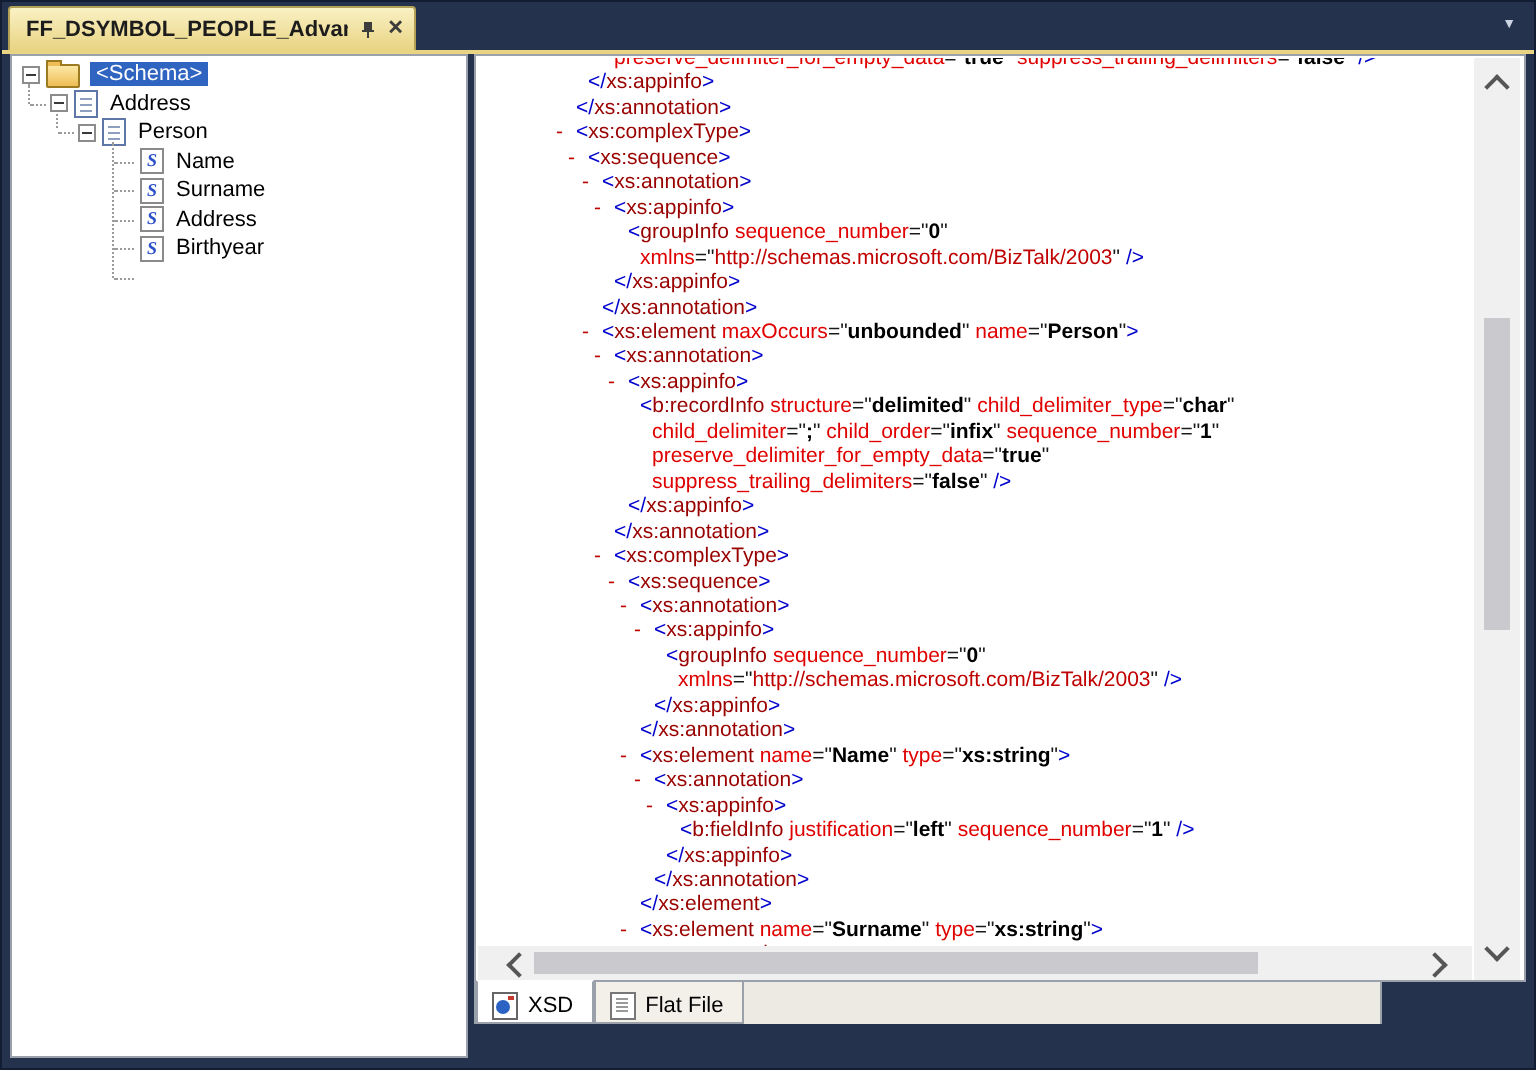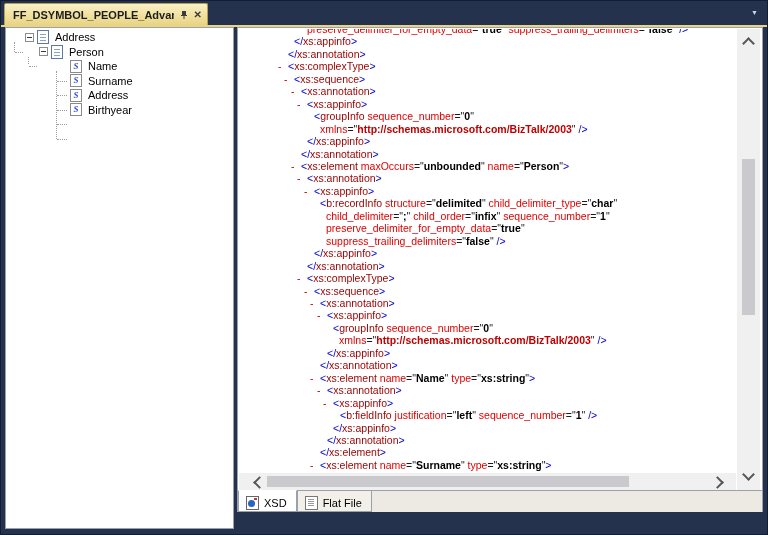--- a/index.html
+++ b/index.html
@@ -96,6 +96,11 @@
 
   <div class="tree-panel">
     <div class="tree-box" id="tree">
+        <div class="trow" style="padding-left: 4px;">
+          <span class="exp"></span>
+          <span class="icon-folder"></span>
+          <span class="tlabel sel">&lt;Schema&gt;</span>
+        </div>
         <div class="trow" style="padding-left: 18px;">
           <span class="exp"></span>
           <span class="icon-doc"></span>

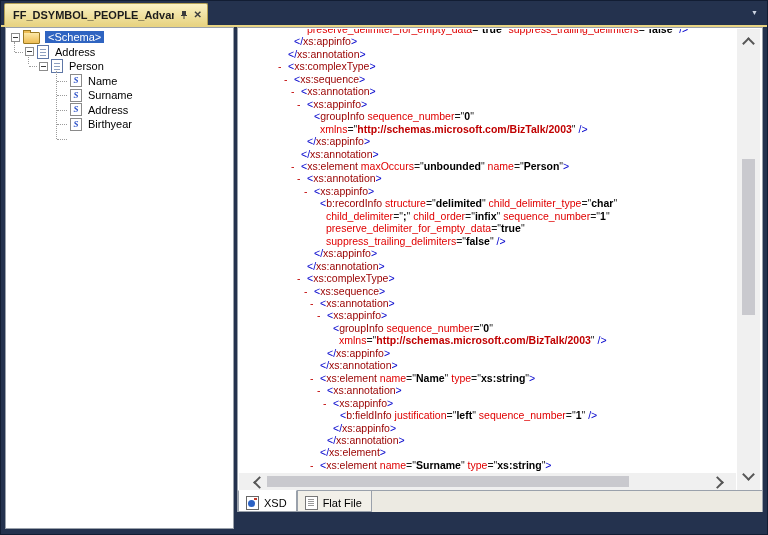--- a/index.html
+++ b/index.html
@@ -44,7 +44,7 @@
   .s-a{color:#e00000}
   .s-k{color:#1a1a1a}
   .s-v{color:#000;font-weight:bold}
-  .s-u{color:#c00000;font-weight:bold}
+  .s-u{color:#c00000;font-weight:normal}
 
   
   .vscroll{position:absolute;left:499px;top:1px;width:23px;height:461px;background:#f0f0f0;}

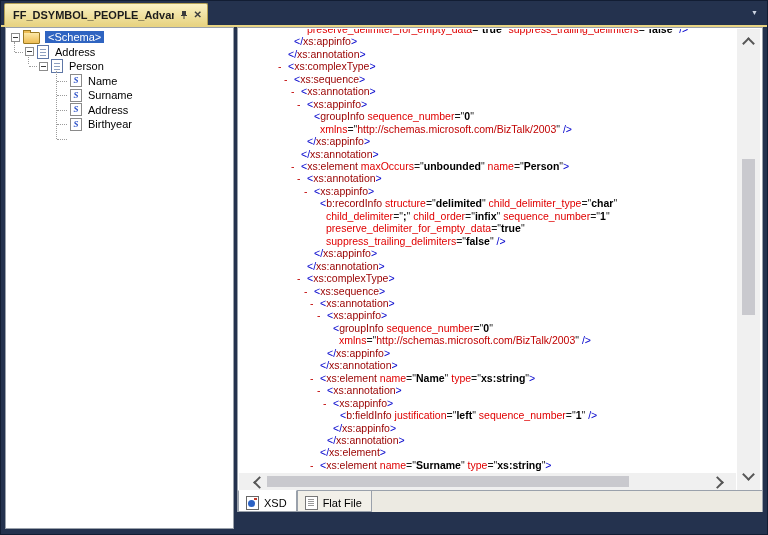--- a/index.html
+++ b/index.html
@@ -58,7 +58,7 @@
   .chev-right{transform:rotate(135deg);}
 
   
-  .btabs{position:absolute;left:236px;top:490px;width:526px;height:21px;background:#eceae2;border-left:1px solid #9aa1ab;border-right:1px solid #9aa1ab;box-sizing:border-box;display:flex;align-items:flex-end;}
+  .btabs{position:absolute;left:236px;top:490px;width:454px;height:21px;background:#eceae2;border-left:1px solid #9aa1ab;border-right:1px solid #9aa1ab;box-sizing:border-box;display:flex;align-items:flex-end;}
   .btab{display:flex;align-items:center;gap:5px;padding:3px 9px 0 7px;font-size:11px;color:#000;height:21px;box-sizing:border-box;border:1px solid #9aa1ab;border-top:none;background:#f2f0e9;}
   .btab.active{background:#fff;border-top:1px solid #fff;margin-top:-1px;height:22px;}
   .icon-xsd{width:11px;height:12px;background:#fff;border:1px solid #666;position:relative;flex:none;}

